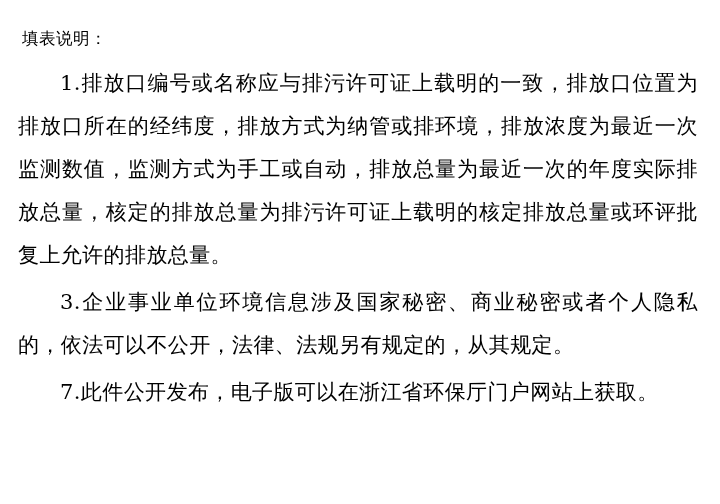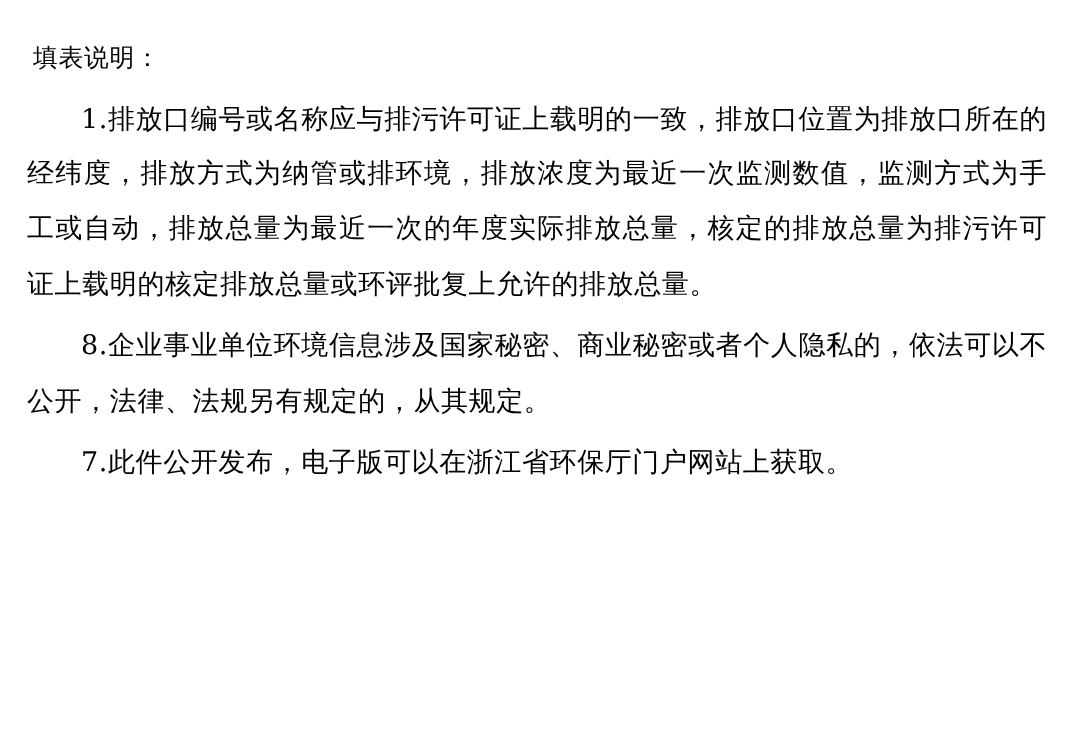--- a/index.html
+++ b/index.html
@@ -29,7 +29,7 @@
     letter-spacing: 0.5px;
   }
   .para {
-    font-size: 18px;
+    font-size: 21px;
     line-height: 2.05;
     margin: 0 0 2px 0;
     text-indent: 2em;

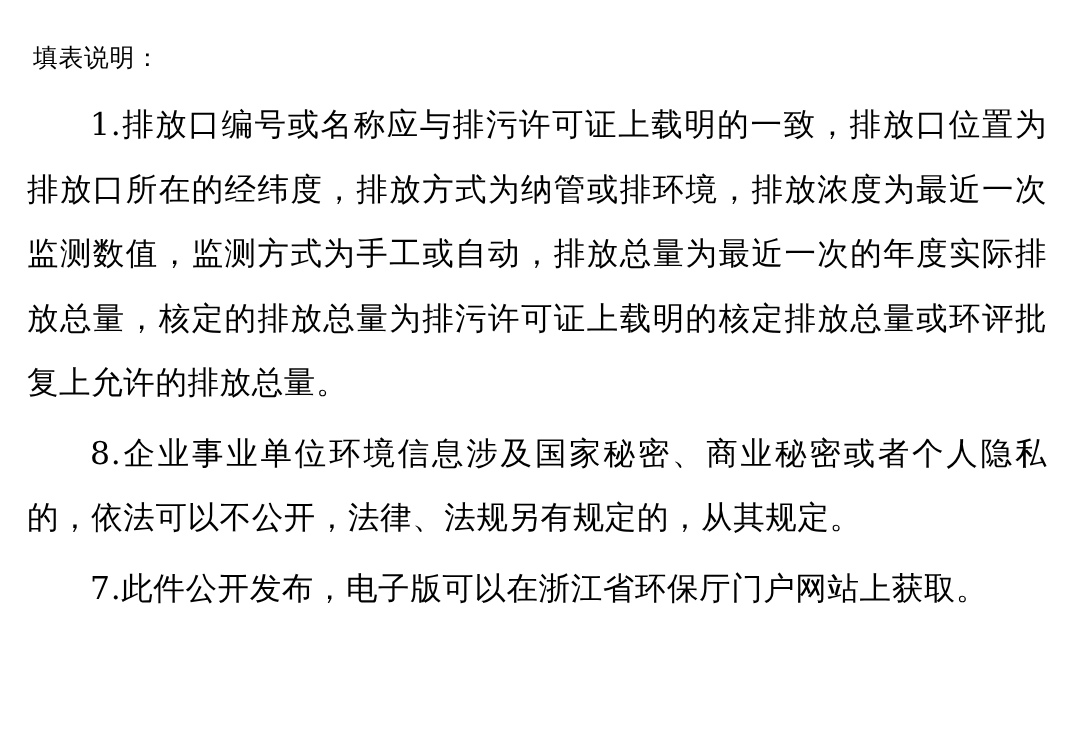--- a/index.html
+++ b/index.html
@@ -52,7 +52,7 @@
   <p class="para para-gap">1.排放口编号或名称应与排污许可证上载明的一致，排放口位置为排放口所在的经纬度，排放方式为纳管或排环境，排放浓度为最近一次监测数值，监测方式为手工或自动，排放总量为最近一次的年度实际排放总量，核定的排放总量为排污许可证上载明的核定排放总量或环评批复上允许的排放总量。</p>
 
 
-  <p class="para para-gap">8.企业事业单位环境信息涉及国家秘密、商业秘密或者个人隐私的，依法可以不公开，法律、法规另有规定的，从其规定。</p>
+  <p class="para para-gap">3.企业事业单位环境信息涉及国家秘密、商业秘密或者个人隐私的，依法可以不公开，法律、法规另有规定的，从其规定。</p>
 
   <p class="para">7.此件公开发布，电子版可以在浙江省环保厅门户网站上获取。</p>
 

